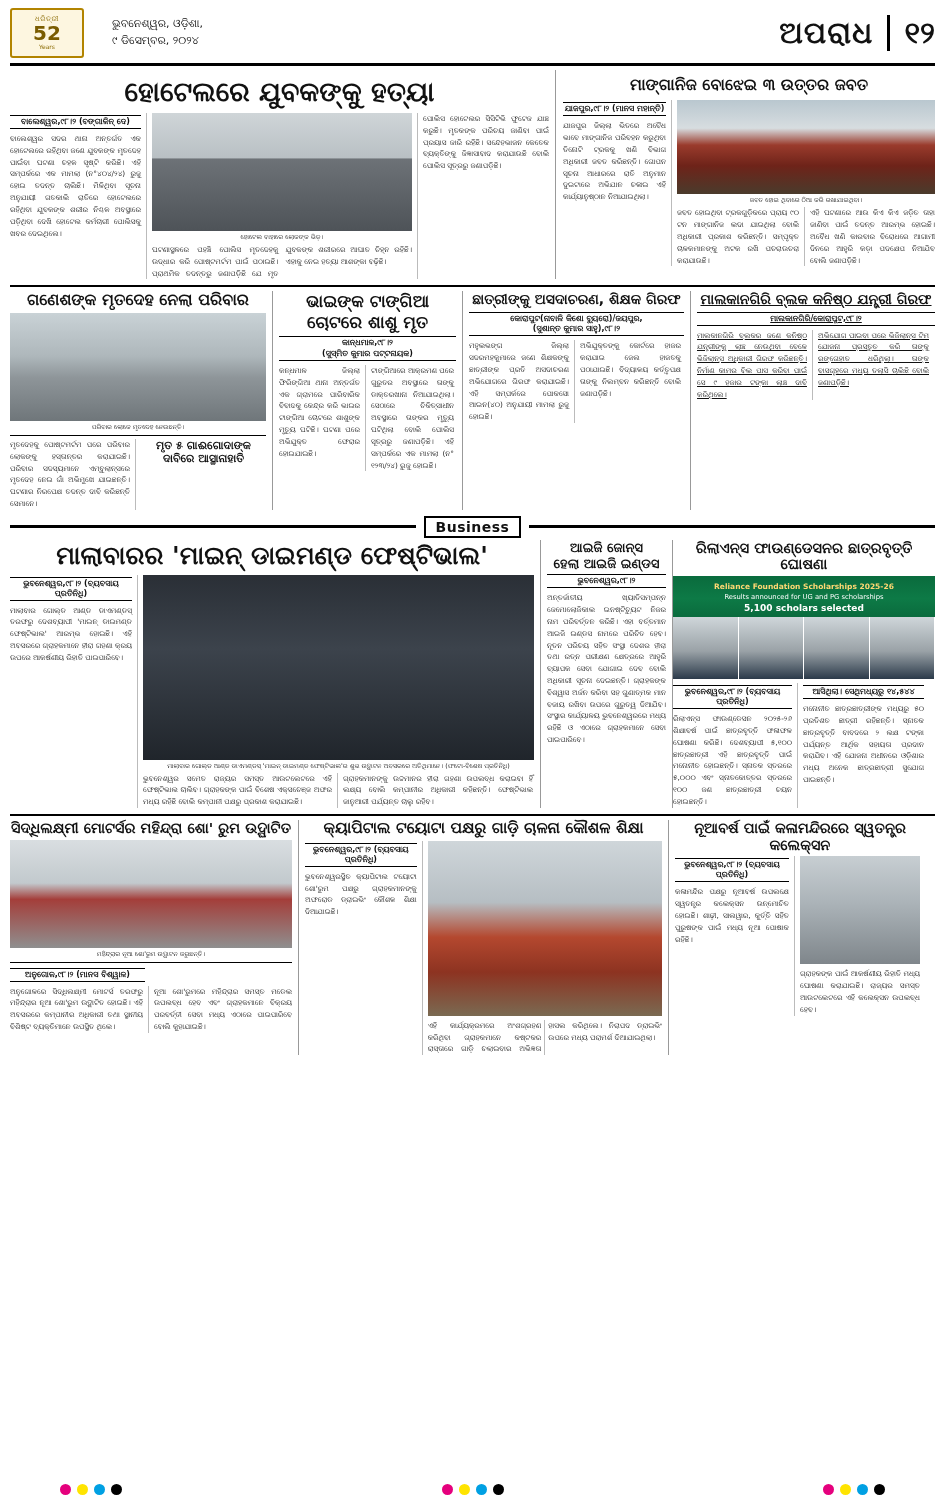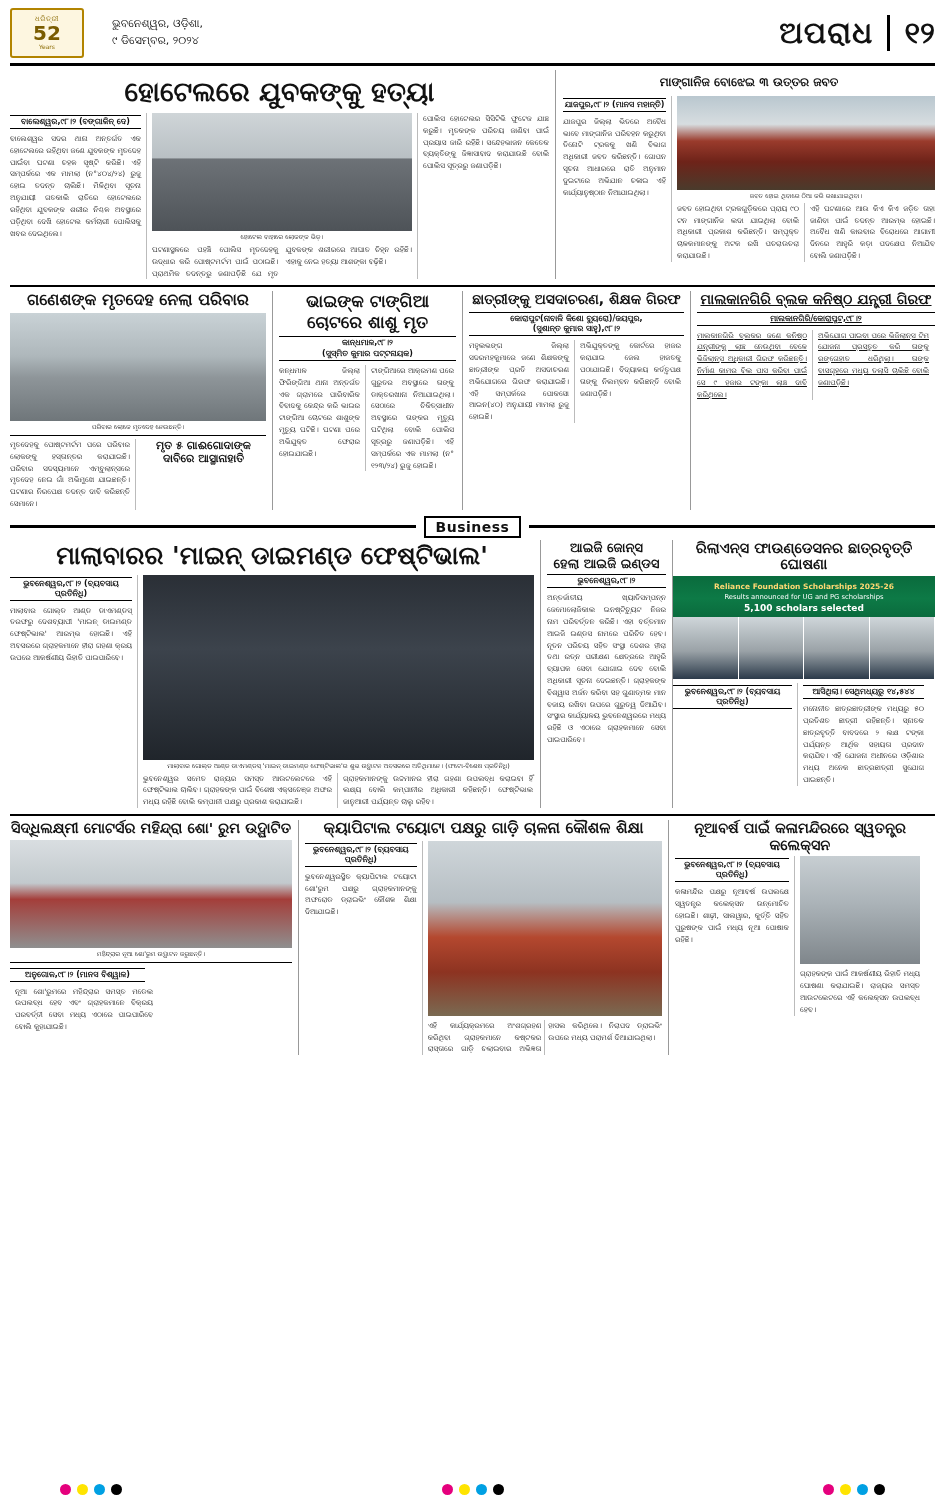--- a/index.html
+++ b/index.html
@@ -66,7 +66,7 @@
     line-height: 1.15;
     margin: 6px 0 4px 0;
   }
-  .hl-sm { font-size: 12px; }
+  .hl-sm { font-size: 16px; }
   .hl-xs { font-size: 16px; }
   .dateline {
     font-size: 8px;

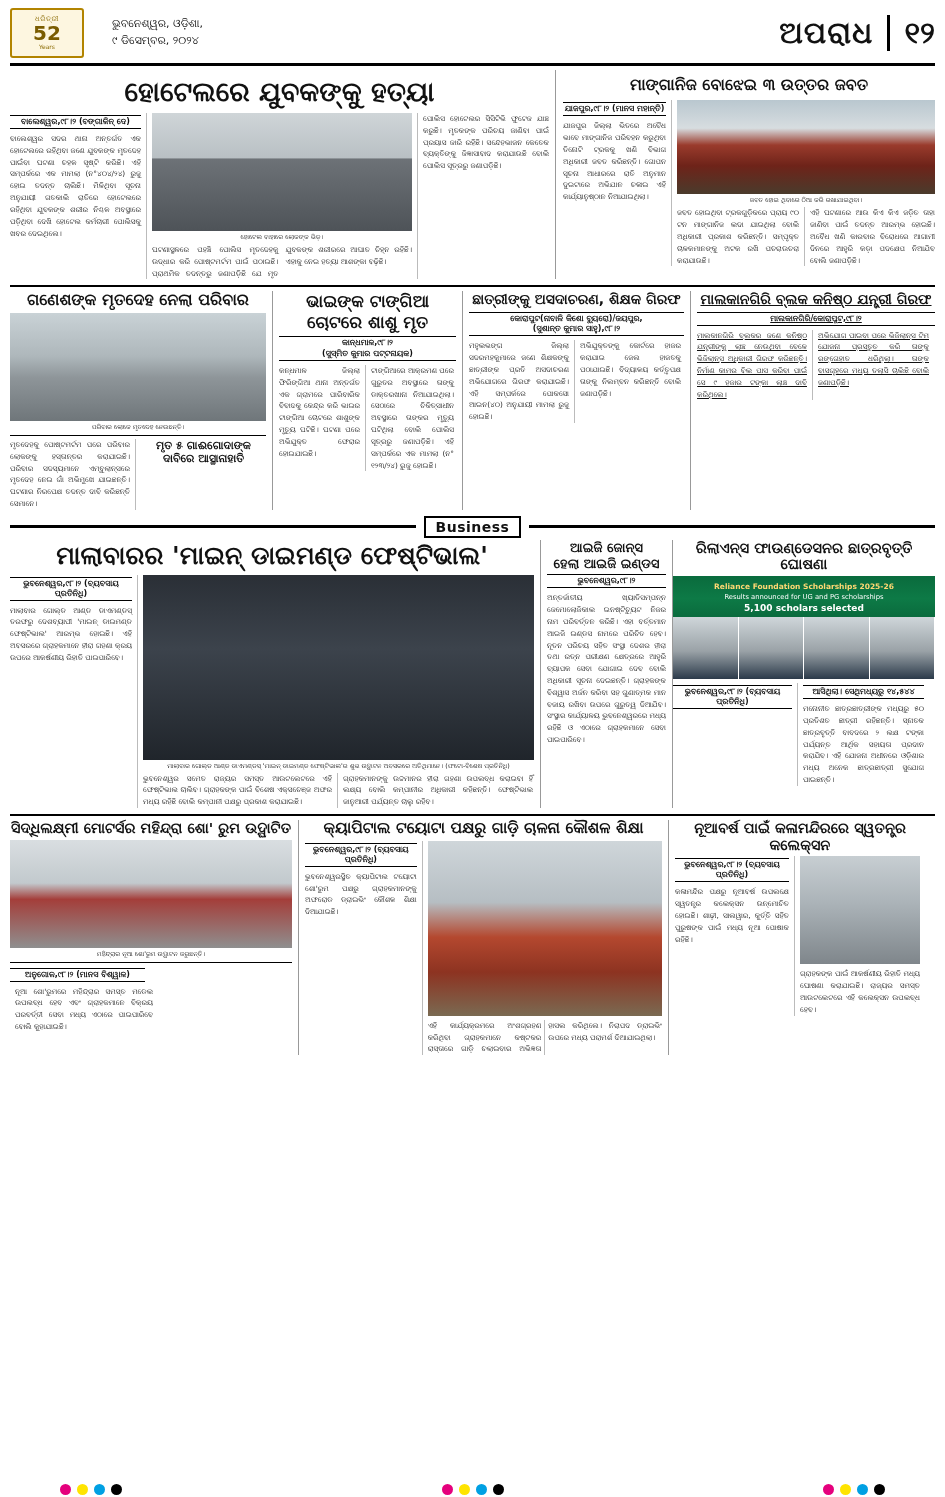--- a/index.html
+++ b/index.html
@@ -338,6 +338,7 @@
       <div class="row" style="margin-top:4px;">
         <div style="width:125px; padding-right:5px; border-right:1px solid #bbb;">
           <div class="dateline">ଭୁବନେଶ୍ୱର,୯୮।୨ (ବ୍ୟବସାୟ ପ୍ରତିନିଧି)</div>
+          <div class="body-text">ରିଲାଏନ୍ସ ଫାଉଣ୍ଡେସନ ୨୦୨୫-୨୬ ଶିକ୍ଷାବର୍ଷ ପାଇଁ ଛାତ୍ରବୃତ୍ତି ଫଳାଫଳ ଘୋଷଣା କରିଛି। ଦେଶବ୍ୟାପୀ ୫,୧୦୦ ଛାତ୍ରଛାତ୍ରୀ ଏହି ଛାତ୍ରବୃତ୍ତି ପାଇଁ ମନୋନୀତ ହୋଇଛନ୍ତି। ସ୍ନାତକ ସ୍ତରରେ ୫,୦୦୦ ଏବଂ ସ୍ନାତକୋତ୍ତର ସ୍ତରରେ ୧୦୦ ଜଣ ଛାତ୍ରଛାତ୍ରୀ ଚୟନ ହୋଇଛନ୍ତି।</div>
         </div>
         <div style="width:126px; padding-left:5px;">
           <div class="dateline">ଆସିଥିଲା। ସେଥିମଧ୍ୟରୁ ୧୪,୫୪୪</div>

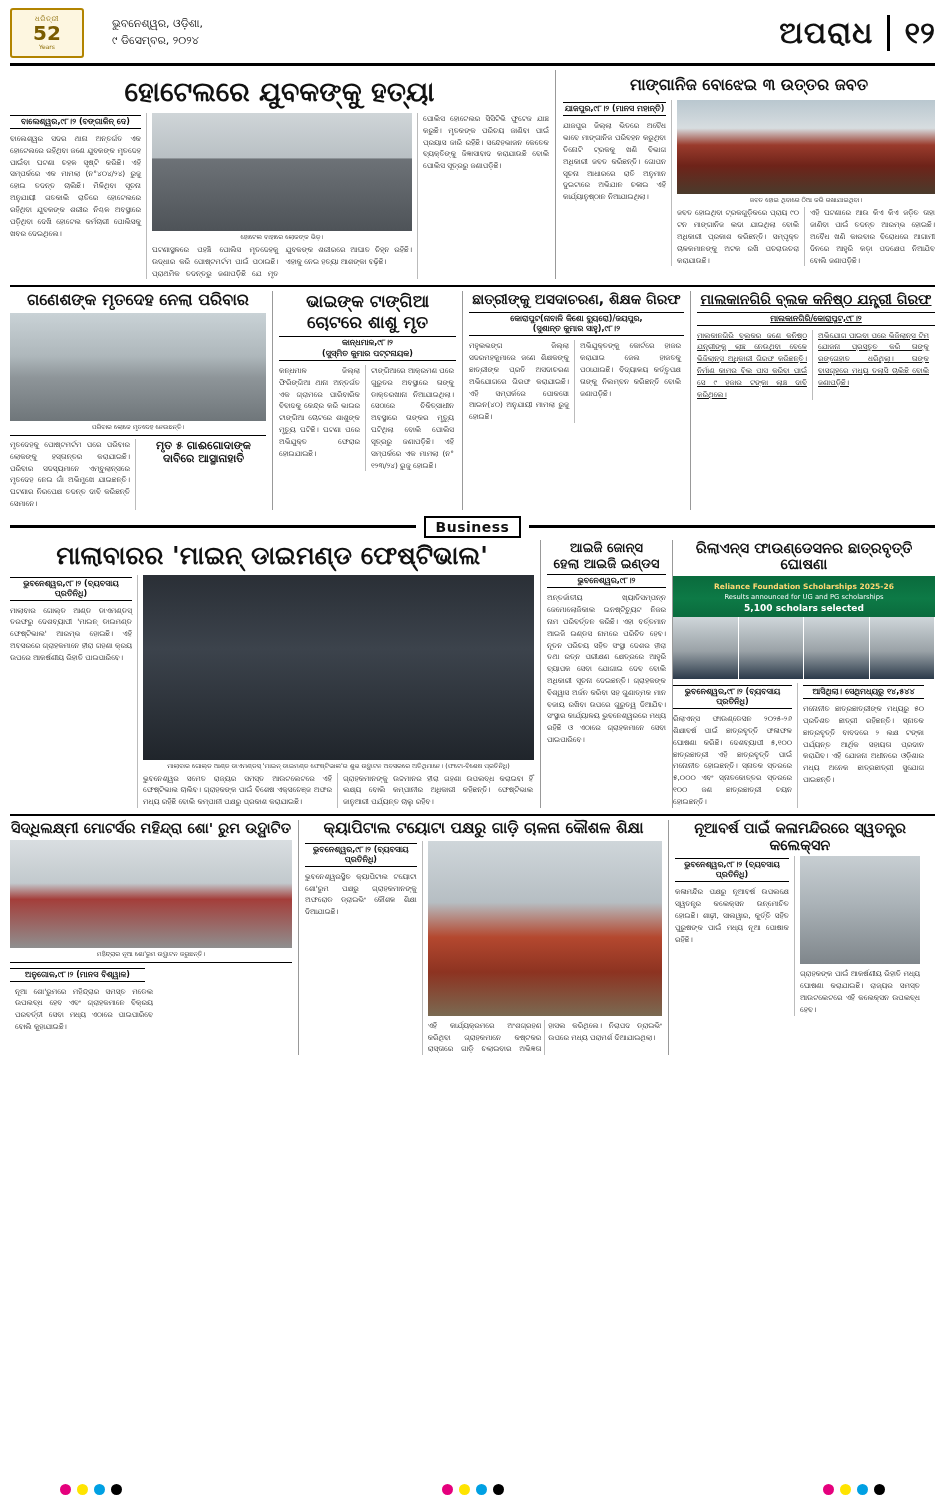--- a/index.html
+++ b/index.html
@@ -359,6 +359,9 @@
       <div class="sep-thin"></div>
       <div class="dateline" style="width:135px;">ଅନୁଗୋଳ,୯୮।୨ (ମାନସ ବିଶ୍ୱାଳ)</div>
       <div class="row">
+        <div style="width:139px; padding-right:5px; border-right:1px solid #bbb;">
+          <div class="body-text">ଅନୁଗୋଳରେ ସିଦ୍ଧିଲକ୍ଷ୍ମୀ ମୋଟର୍ସ ତରଫରୁ ମହିନ୍ଦ୍ରାର ନୂଆ ଶୋ'ରୁମ ଉଦ୍ଘାଟିତ ହୋଇଛି। ଏହି ଅବସରରେ କମ୍ପାନୀର ଅଧିକାରୀ ତଥା ସ୍ଥାନୀୟ ବିଶିଷ୍ଟ ବ୍ୟକ୍ତିମାନେ ଉପସ୍ଥିତ ଥିଲେ।</div>
+        </div>
         <div style="width:143px; padding-left:5px;">
           <div class="body-text">ନୂଆ ଶୋ'ରୁମରେ ମହିନ୍ଦ୍ରାର ସମସ୍ତ ମଡେଲ ଉପଲବ୍ଧ ହେବ ଏବଂ ଗ୍ରାହକମାନେ ବିକ୍ରୟ ପରବର୍ତ୍ତୀ ସେବା ମଧ୍ୟ ଏଠାରେ ପାଇପାରିବେ ବୋଲି କୁହାଯାଇଛି।</div>
         </div>

